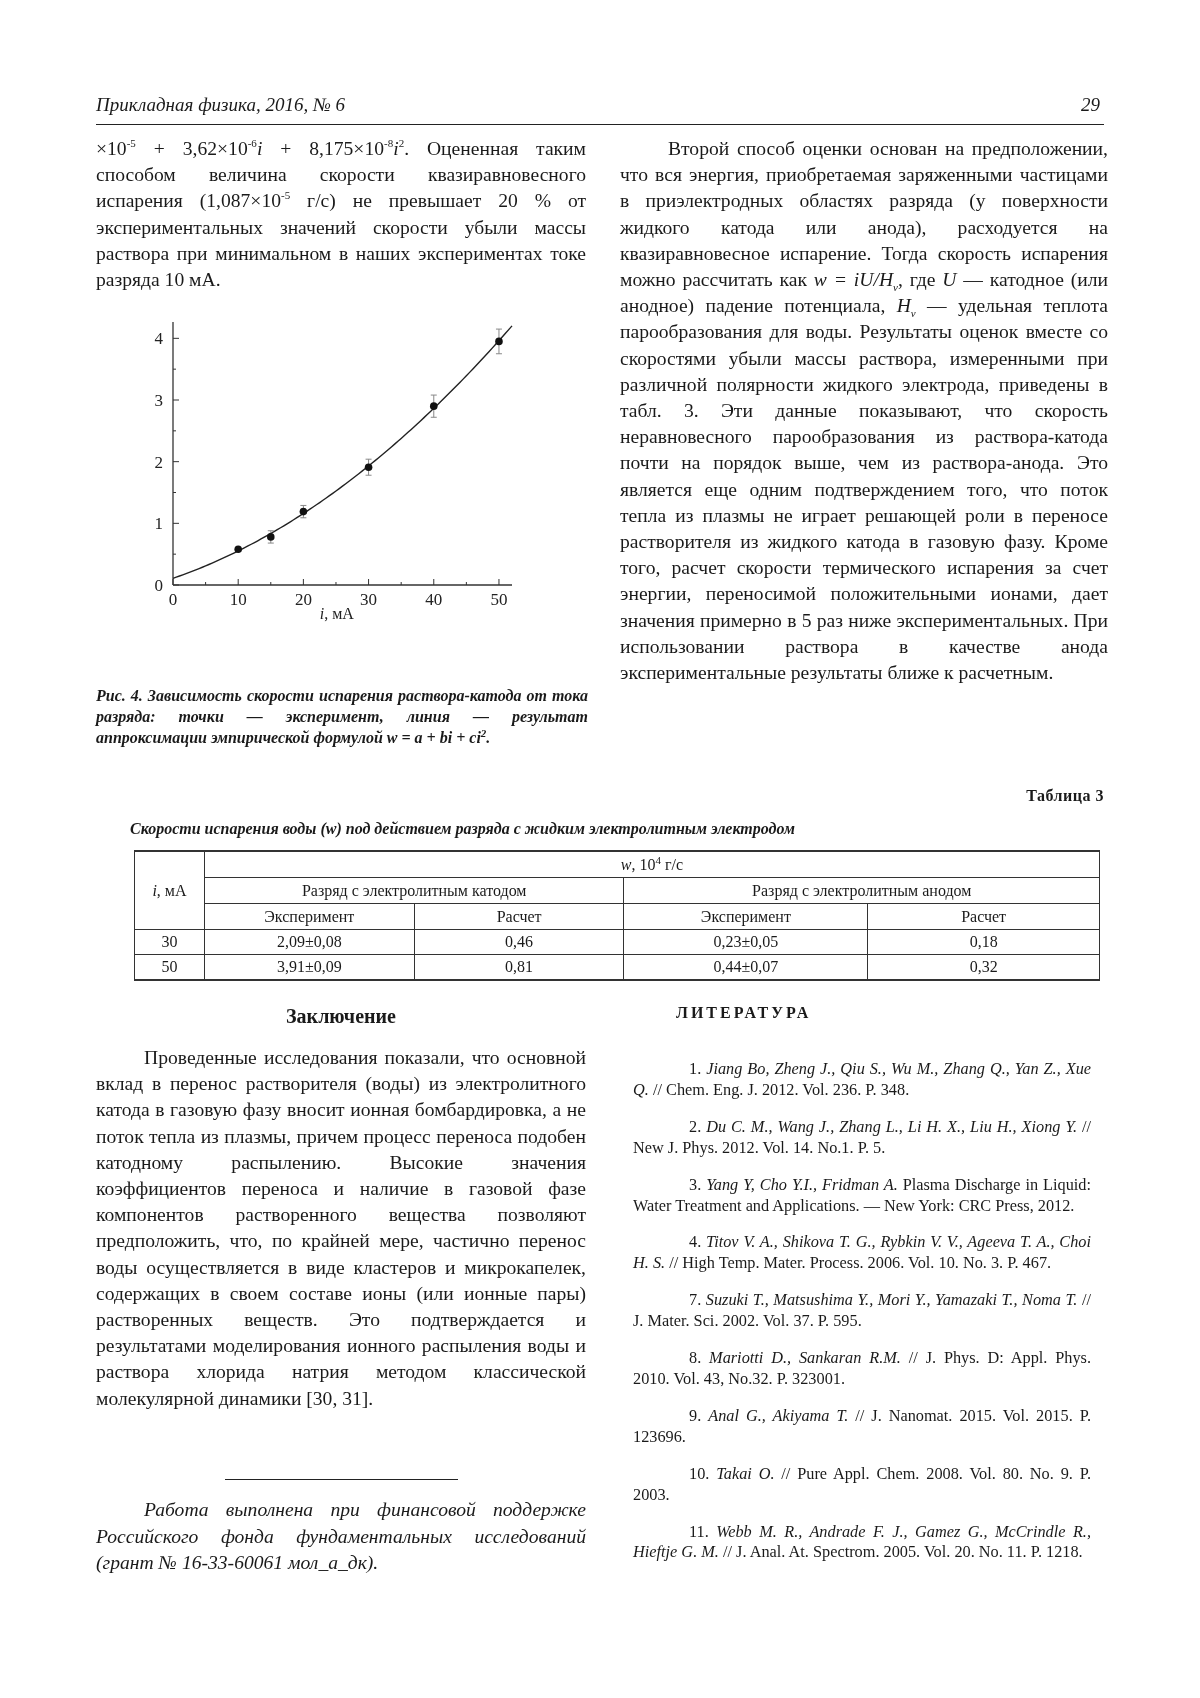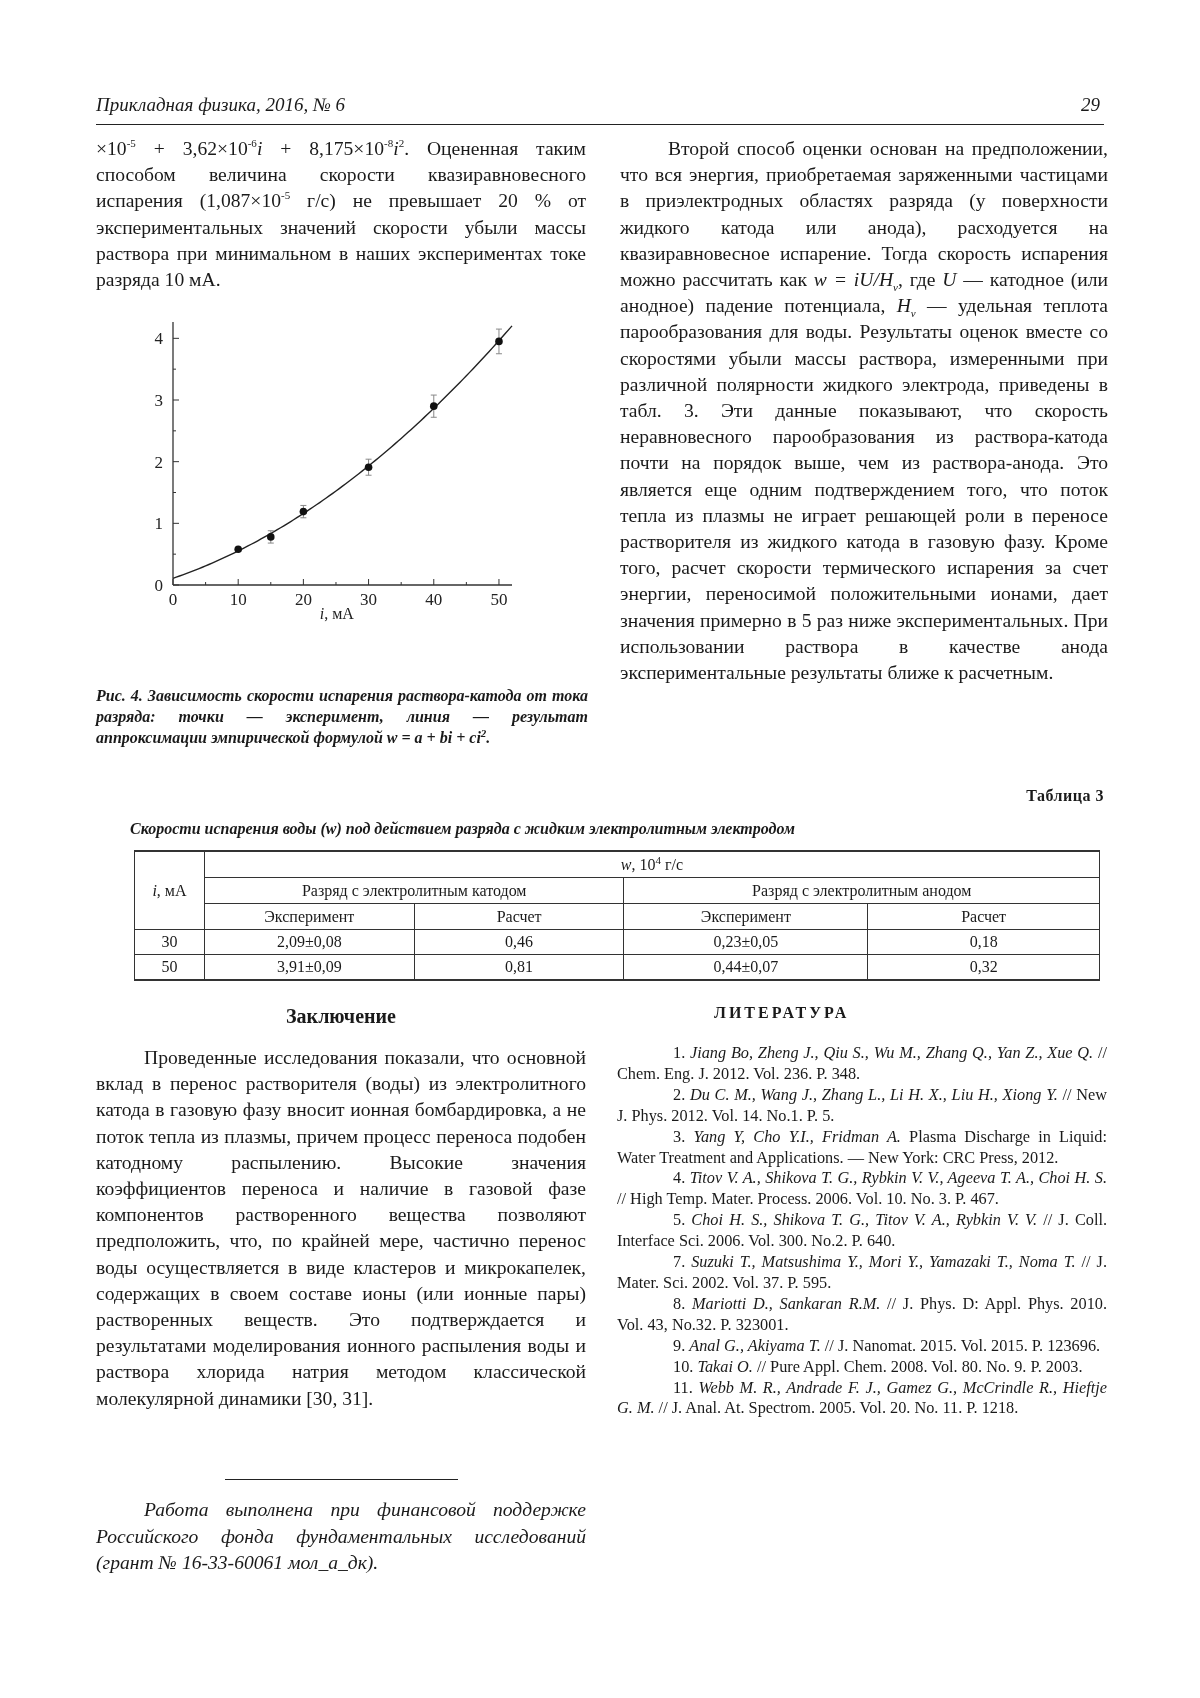--- a/index.html
+++ b/index.html
@@ -27,7 +27,7 @@
   #left2 { left:96px; top:1045px; width:490px; }
   #rule { position:absolute; left:225px; top:1479px; width:233px; border-top:1px solid #222; }
   #ack { position:absolute; left:96px; top:1497px; width:490px; font-style:italic; font-size:19.6px; line-height:26.5px; text-align:justify; }
-  #lit-title { position:absolute; left:714px; top:1004px; font-weight:bold; font-size:16px; letter-spacing:3px; }
+  #lit-title { position:absolute; left:676px; top:1004px; font-weight:bold; font-size:16px; letter-spacing:3px; }
   #refs { position:absolute; left:617px; top:1043px; width:490px; font-size:16.3px; line-height:20.9px; text-align:justify; }
   #refs p { margin:0; text-indent:56px; }
   svg text { font-family:"Liberation Serif", serif; }

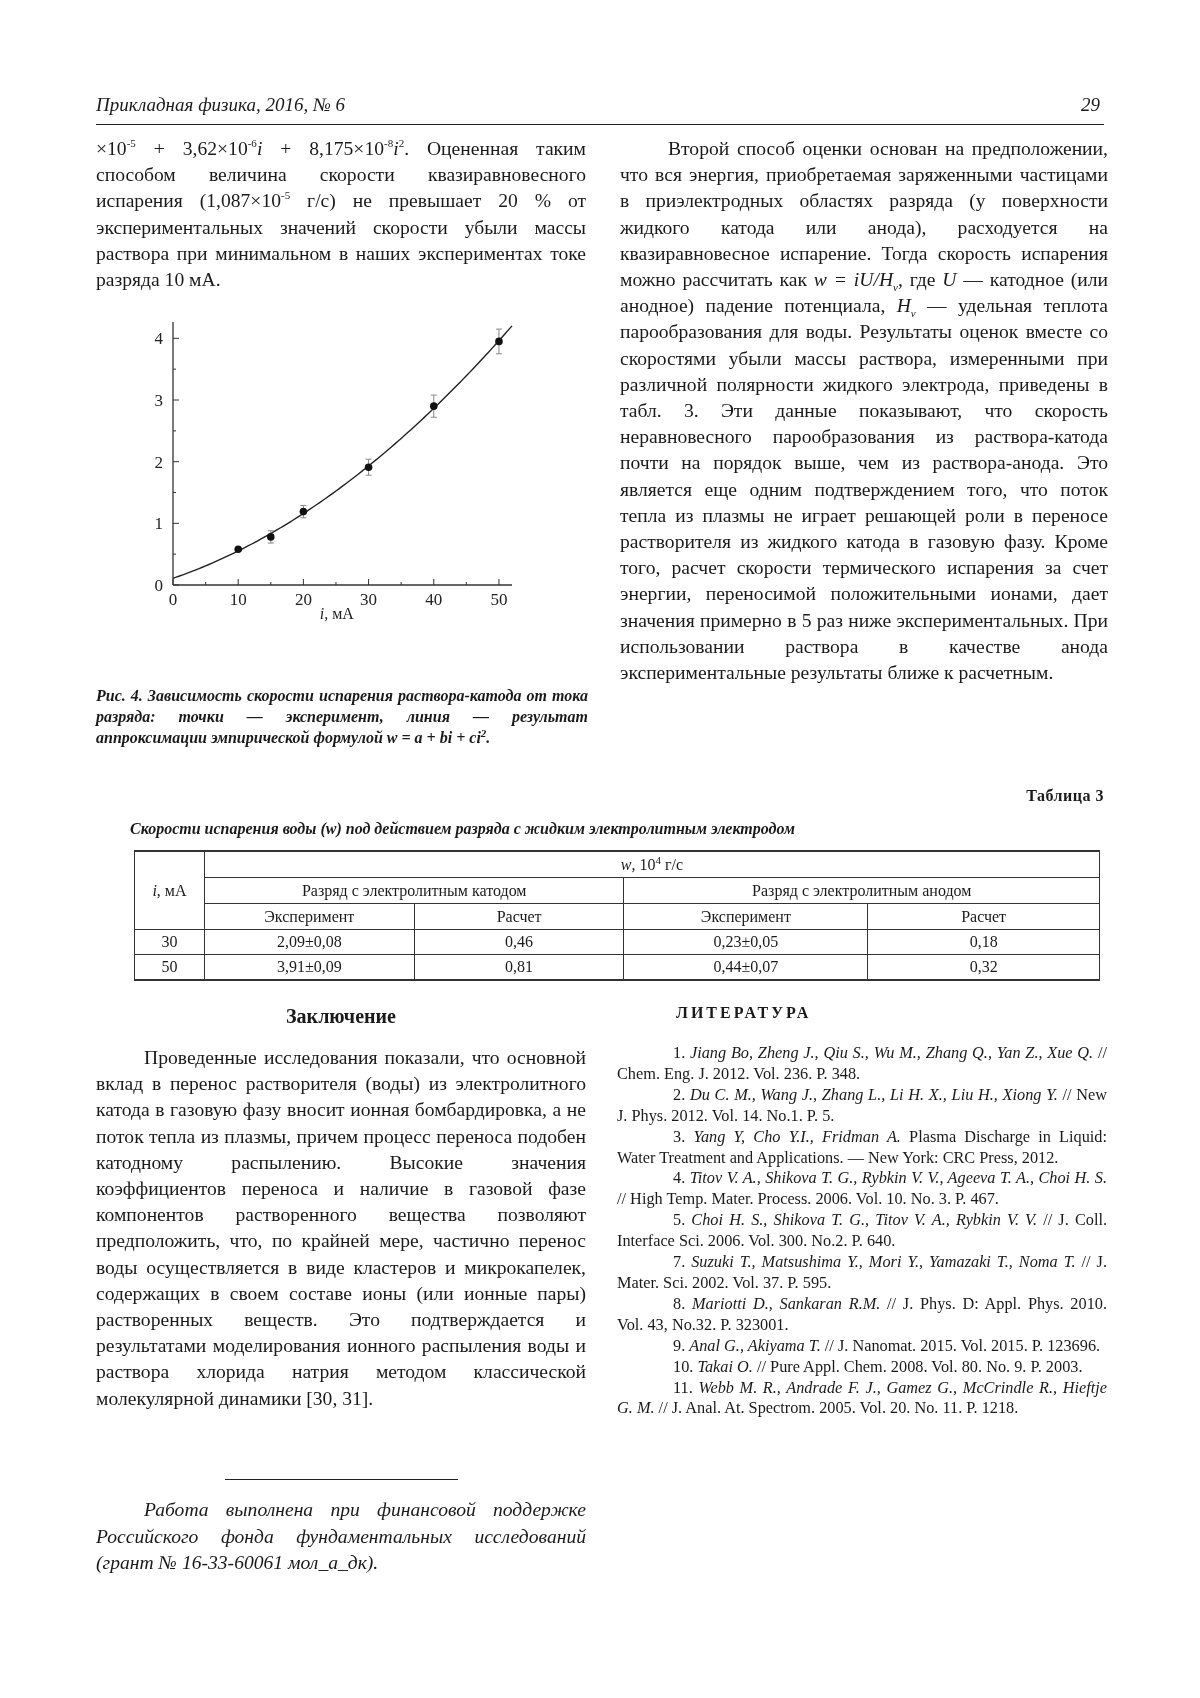--- a/index.html
+++ b/index.html
@@ -29,7 +29,7 @@
   #ack { position:absolute; left:96px; top:1497px; width:490px; font-style:italic; font-size:19.6px; line-height:26.5px; text-align:justify; }
   #lit-title { position:absolute; left:676px; top:1004px; font-weight:bold; font-size:16px; letter-spacing:3px; }
   #refs { position:absolute; left:617px; top:1043px; width:490px; font-size:16.3px; line-height:20.9px; text-align:justify; }
-  #refs p { margin:0; text-indent:56px; }
+  #refs p { margin:16px; text-indent:56px; }
   svg text { font-family:"Liberation Serif", serif; }
 </style>
 </head>

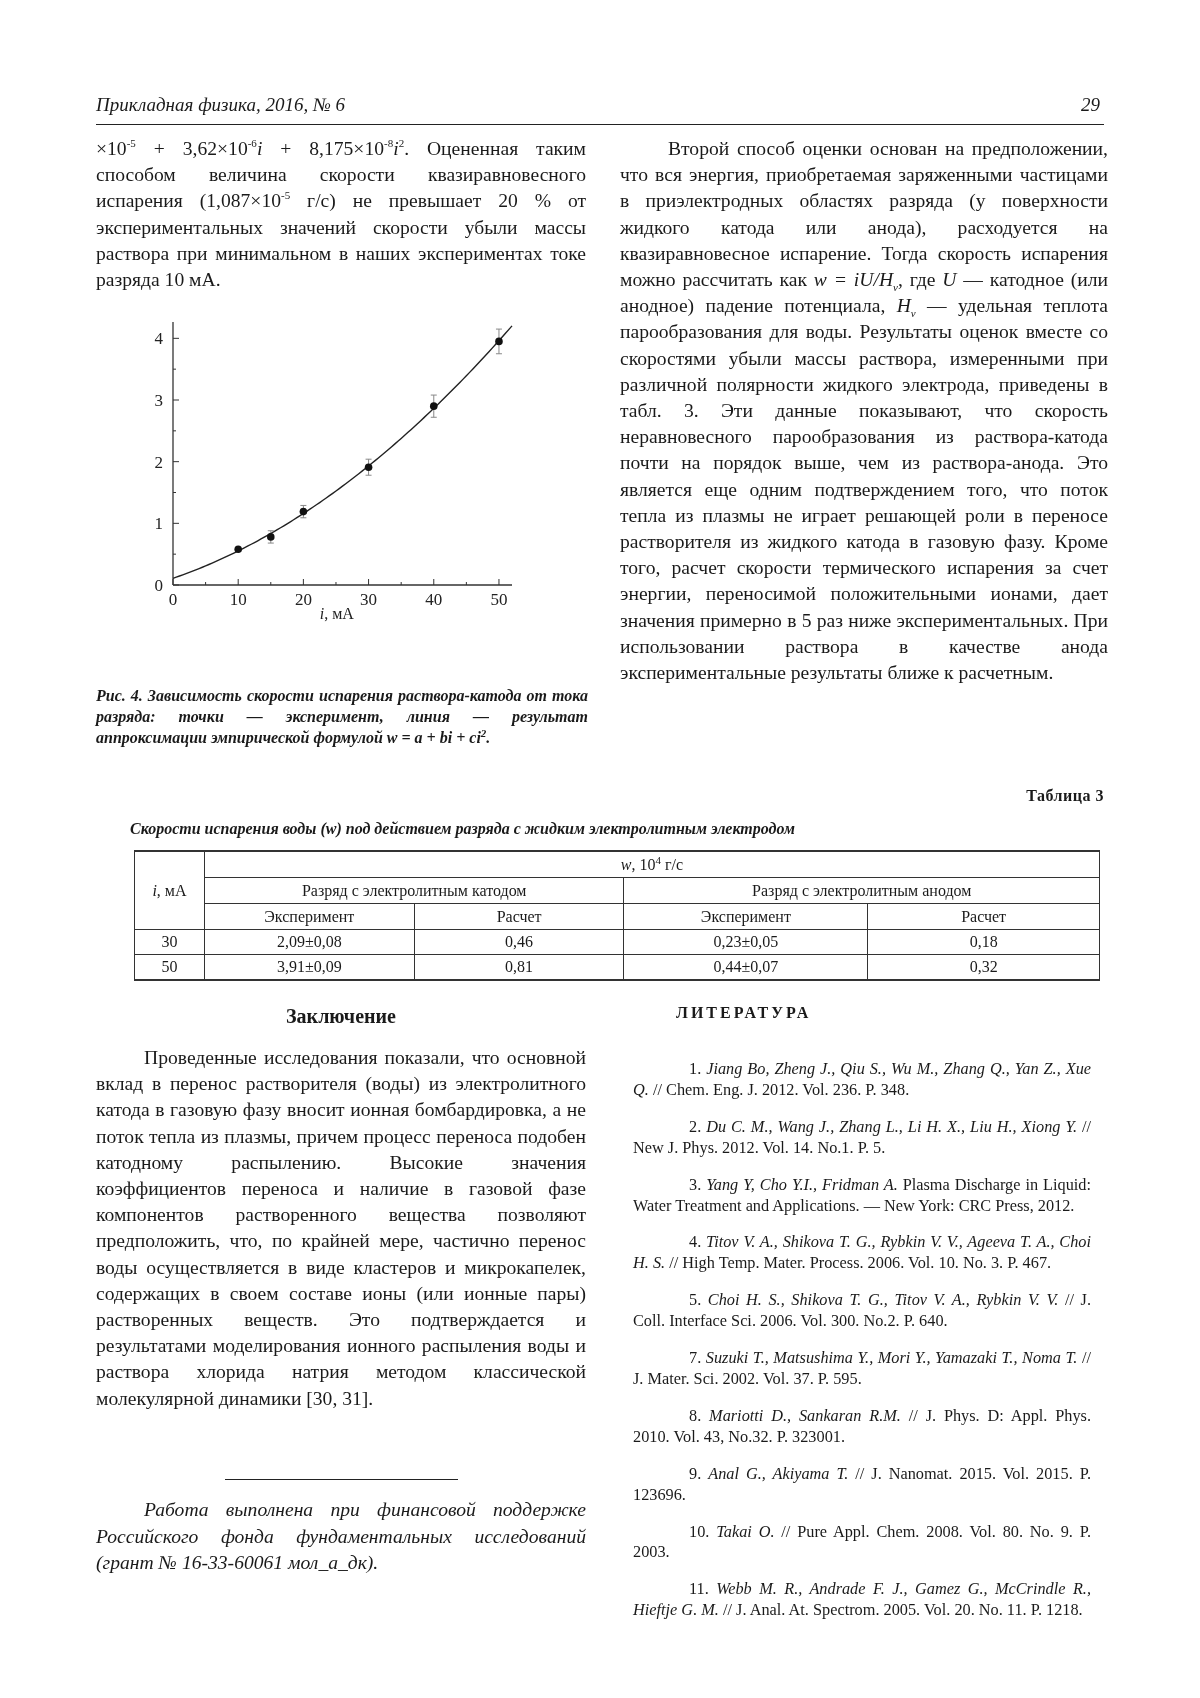--- a/index.html
+++ b/index.html
@@ -167,7 +167,6 @@
   <p><span>2. </span><span class="it">Du C. M., Wang J., Zhang L., Li H. X., Liu H., Xiong Y.</span><span> // New J. Phys. 2012. Vol. 14. No.1. P. 5.</span></p>
   <p><span>3. </span><span class="it">Yang Y, Cho Y.I., Fridman A.</span><span> Plasma Discharge in Liquid: Water Treatment and Applications. — New York: CRC Press, 2012.</span></p>
   <p><span>4. </span><span class="it">Titov V. A., Shikova T. G., Rybkin V. V., Ageeva T. A., Choi H. S.</span><span> // High Temp. Mater. Process. 2006. Vol. 10. No. 3. P. 467.</span></p>
-  <p><span>5. </span><span class="it">Choi H. S., Shikova T. G., Titov V. A., Rybkin V. V.</span><span> // J. Coll. Interface Sci. 2006. Vol. 300. No.2. P. 640.</span></p>
   <p><span>7. </span><span class="it">Suzuki T., Matsushima Y., Mori Y., Yamazaki T., Noma T.</span><span> // J. Mater. Sci. 2002. Vol. 37. P. 595.</span></p>
   <p><span>8. </span><span class="it">Mariotti D., Sankaran R.M.</span><span> // J. Phys. D: Appl. Phys. 2010. Vol. 43, No.32. P. 323001.</span></p>
   <p><span>9. </span><span class="it">Anal G., Akiyama T.</span><span> // J. Nanomat. 2015. Vol. 2015. P. 123696.</span></p>

